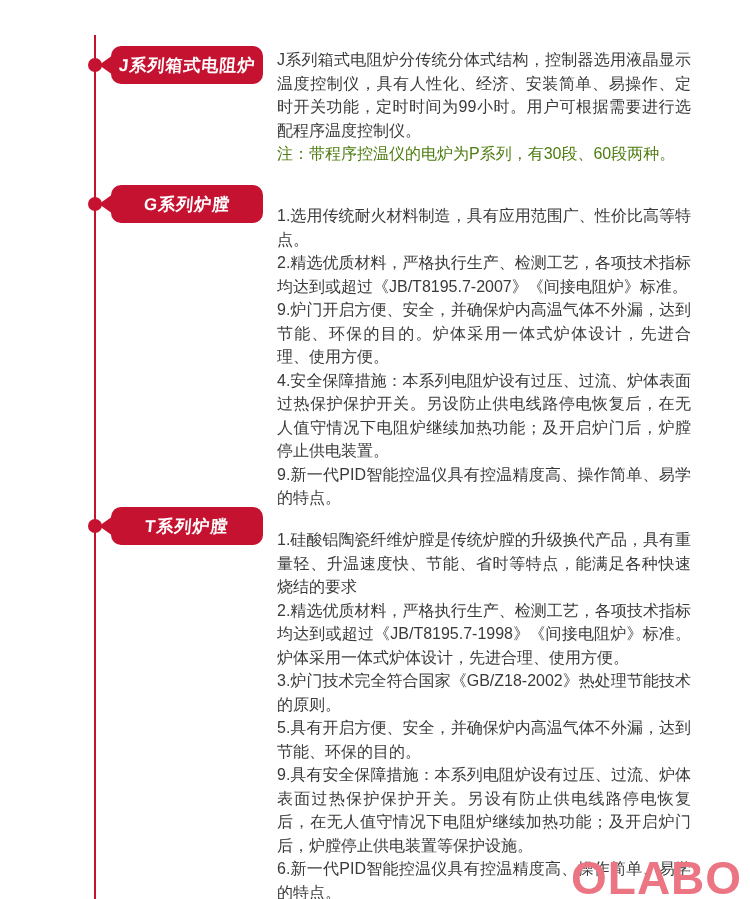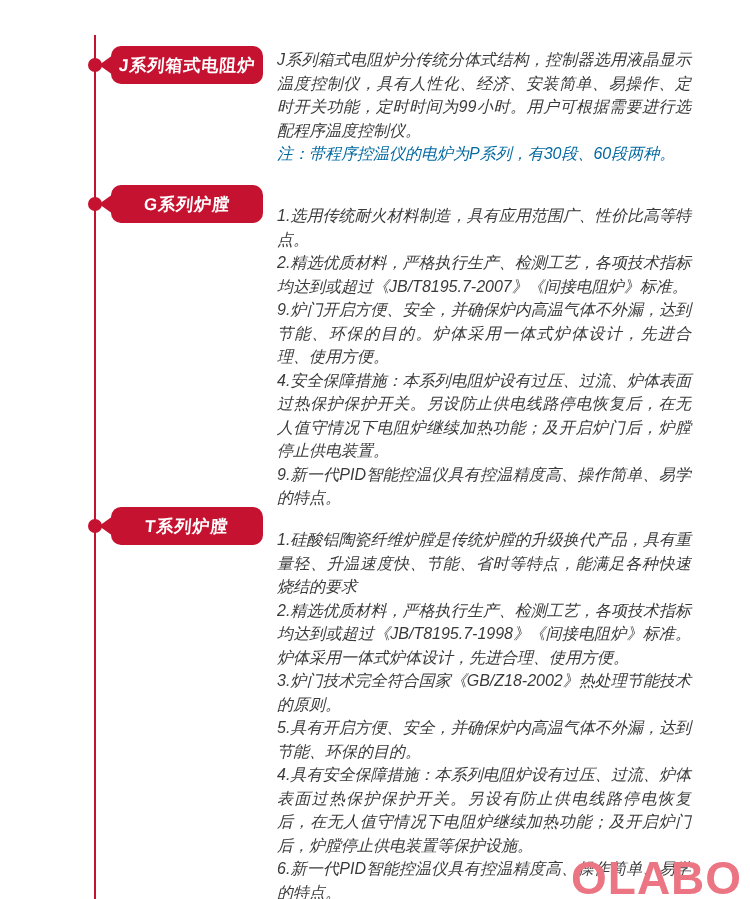--- a/index.html
+++ b/index.html
@@ -79,7 +79,6 @@
     line-height: 23.5px;
     color: #3a3a3a;
     text-align: justify;
-    font-style: italic;
   }
   .sec-2 .content { top: 19px; }
   .sec-3 .content { top: 21px; }

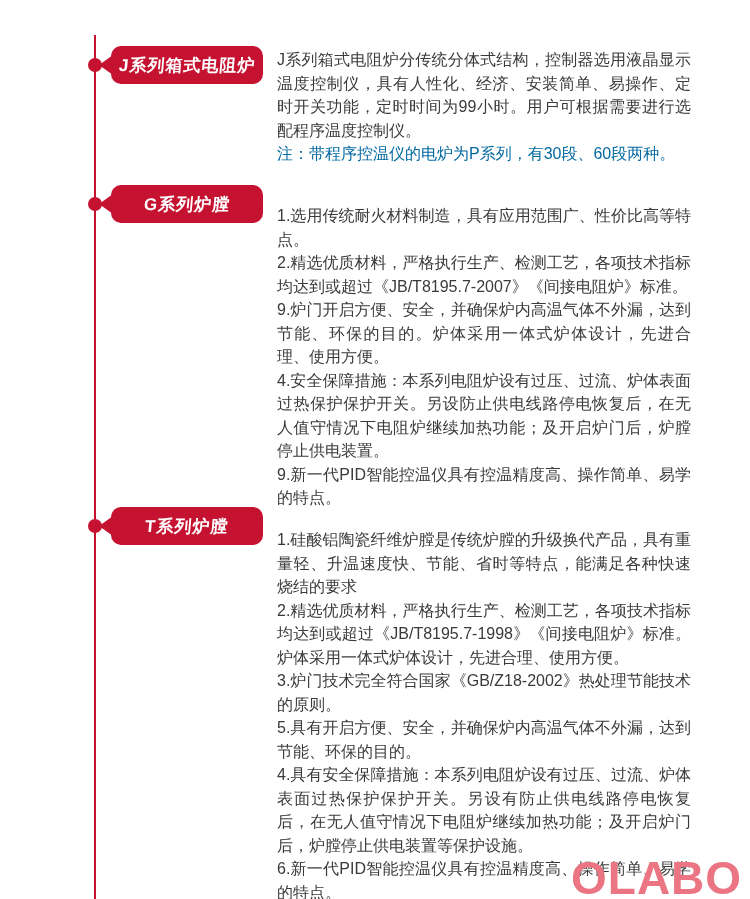--- a/index.html
+++ b/index.html
@@ -85,7 +85,7 @@
   .content p.para { margin: 0; }
   .note {
     margin: 0;
-    color: #0369a1;
+    color: #4d7c0f;
   }
   .note:empty { display: none; }
   .logo {

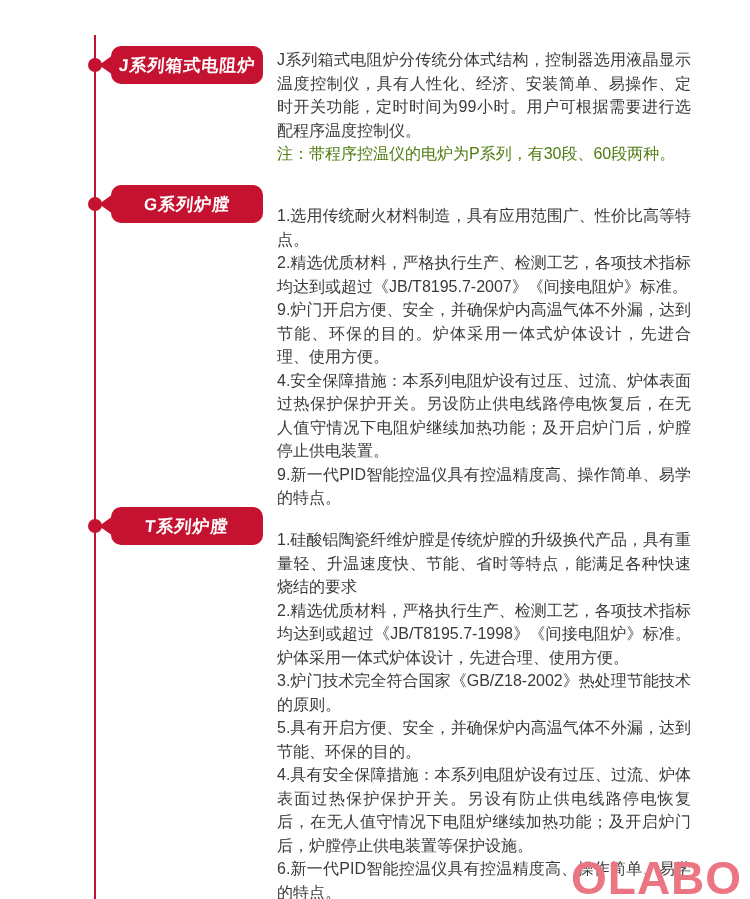--- a/index.html
+++ b/index.html
@@ -150,7 +150,7 @@
           <p class="para">2.精选优质材料，严格执行生产、检测工艺，各项技术指标均达到或超过《JB/T8195.7-1998》《间接电阻炉》标准。炉体采用一体式炉体设计，先进合理、使用方便。</p>
           <p class="para">3.炉门技术完全符合国家《GB/Z18-2002》热处理节能技术的原则。</p>
           <p class="para">5.具有开启方便、安全，并确保炉内高温气体不外漏，达到节能、环保的目的。</p>
-          <p class="para">4.具有安全保障措施：本系列电阻炉设有过压、过流、炉体表面过热保护保护开关。另设有防止供电线路停电恢复后，在无人值守情况下电阻炉继续加热功能；及开启炉门后，炉膛停止供电装置等保护设施。</p>
+          <p class="para">9.具有安全保障措施：本系列电阻炉设有过压、过流、炉体表面过热保护保护开关。另设有防止供电线路停电恢复后，在无人值守情况下电阻炉继续加热功能；及开启炉门后，炉膛停止供电装置等保护设施。</p>
           <p class="para">6.新一代PID智能控温仪具有控温精度高、操作简单、易学的特点。</p>
         </div>
 

